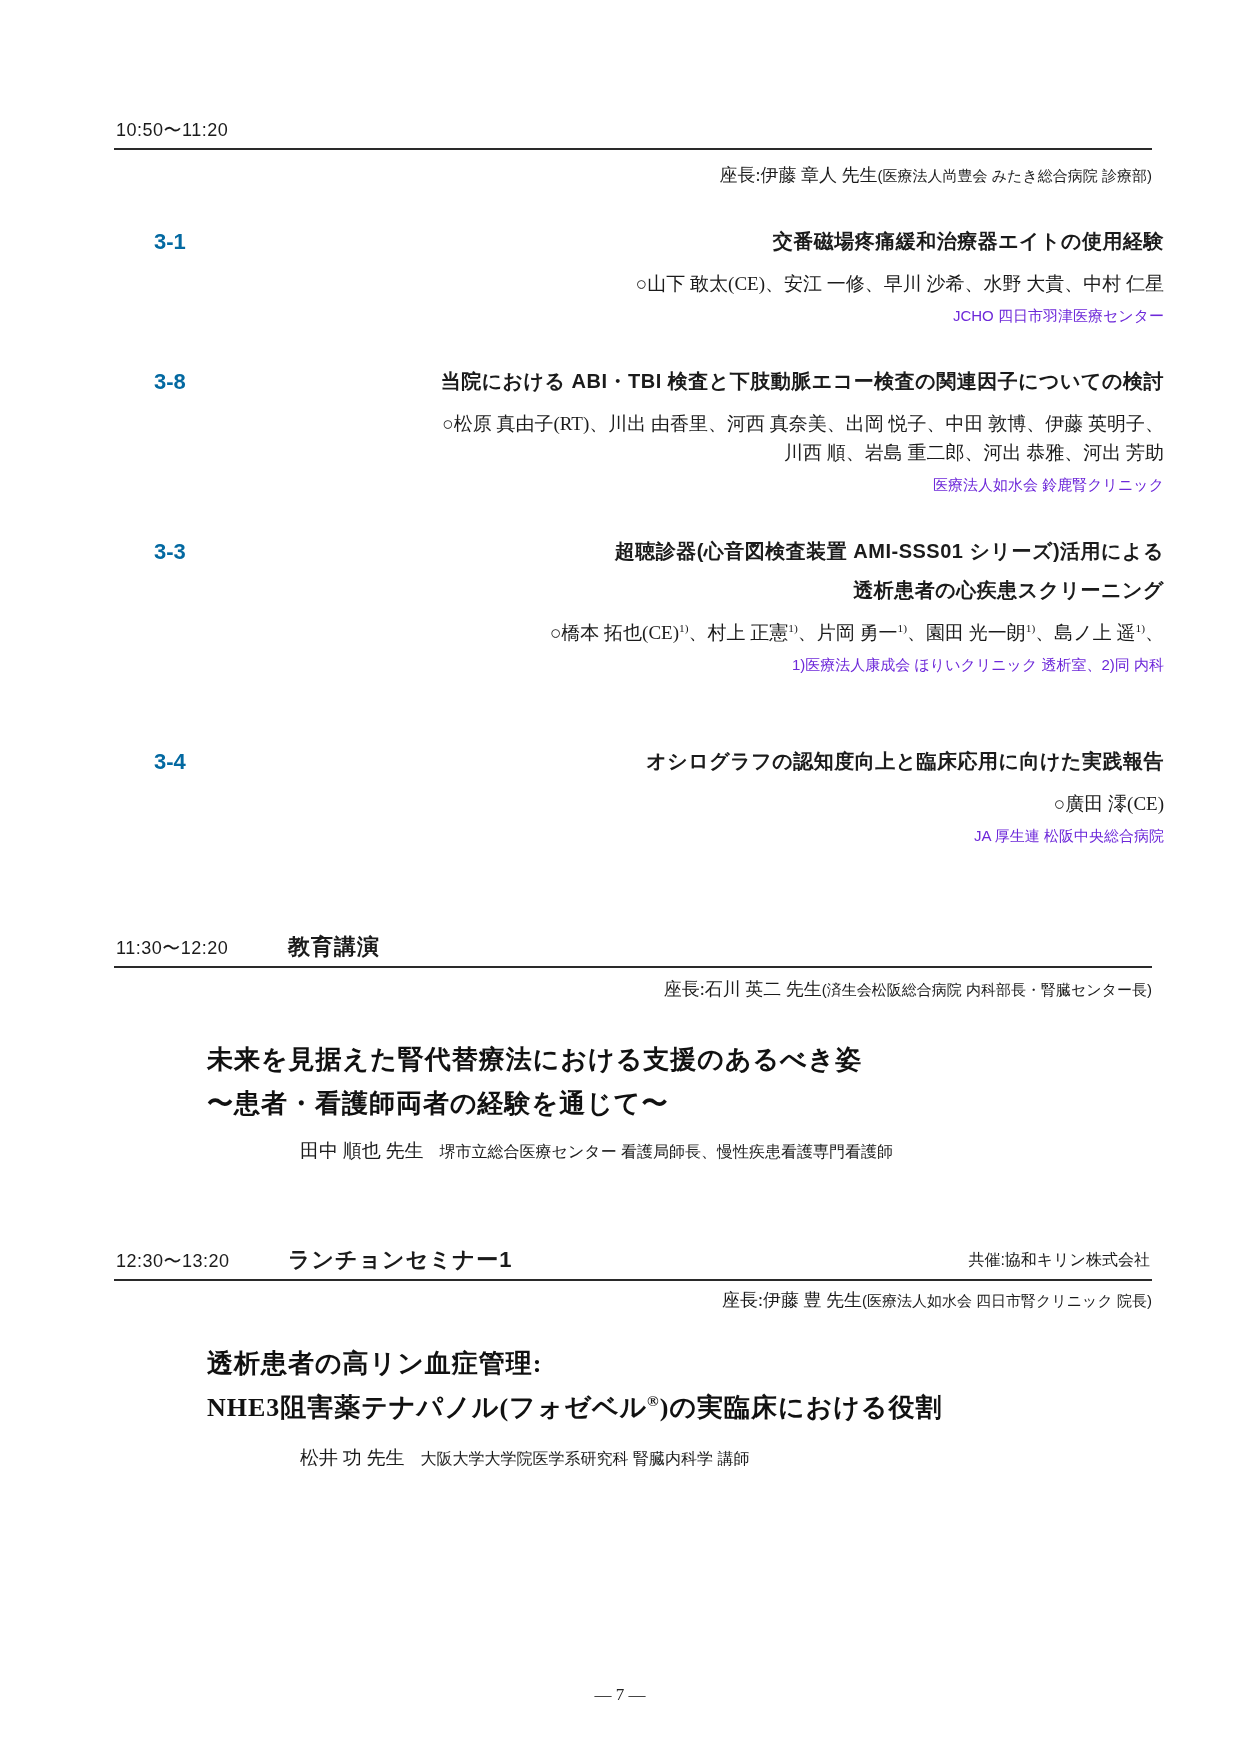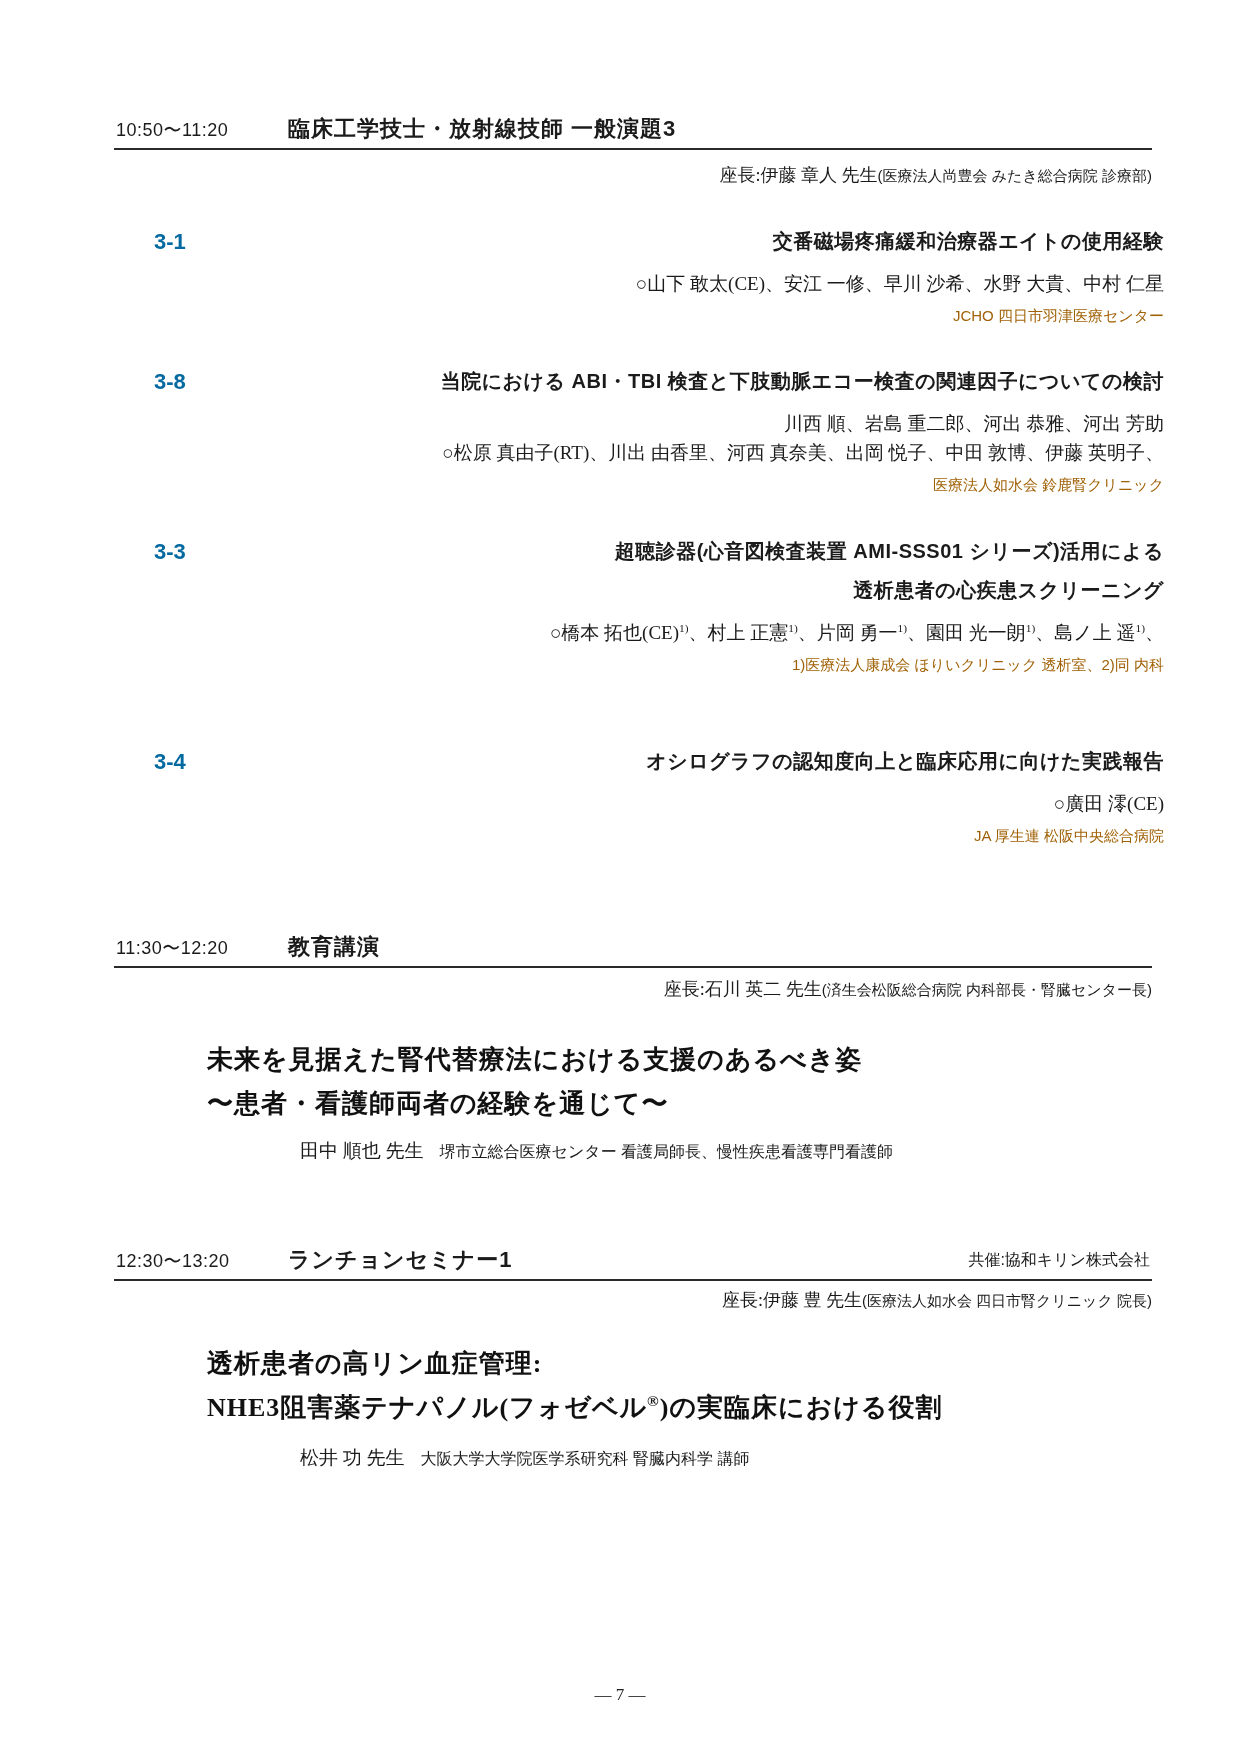--- a/index.html
+++ b/index.html
@@ -56,7 +56,6 @@
 
   <div class="sec-head" id="sec1-head">
     <span class="time">10:50〜11:20</span>
-    <span class="sec-title">臨床工学技士・放射線技師 一般演題3</span>
   </div>
   <div class="chair" id="sec1-chair">
     <span class="c-label">座長:伊藤 章人 先生</span><span class="c-affil">(医療法人尚豊会 みたき総合病院 診療部)</span>

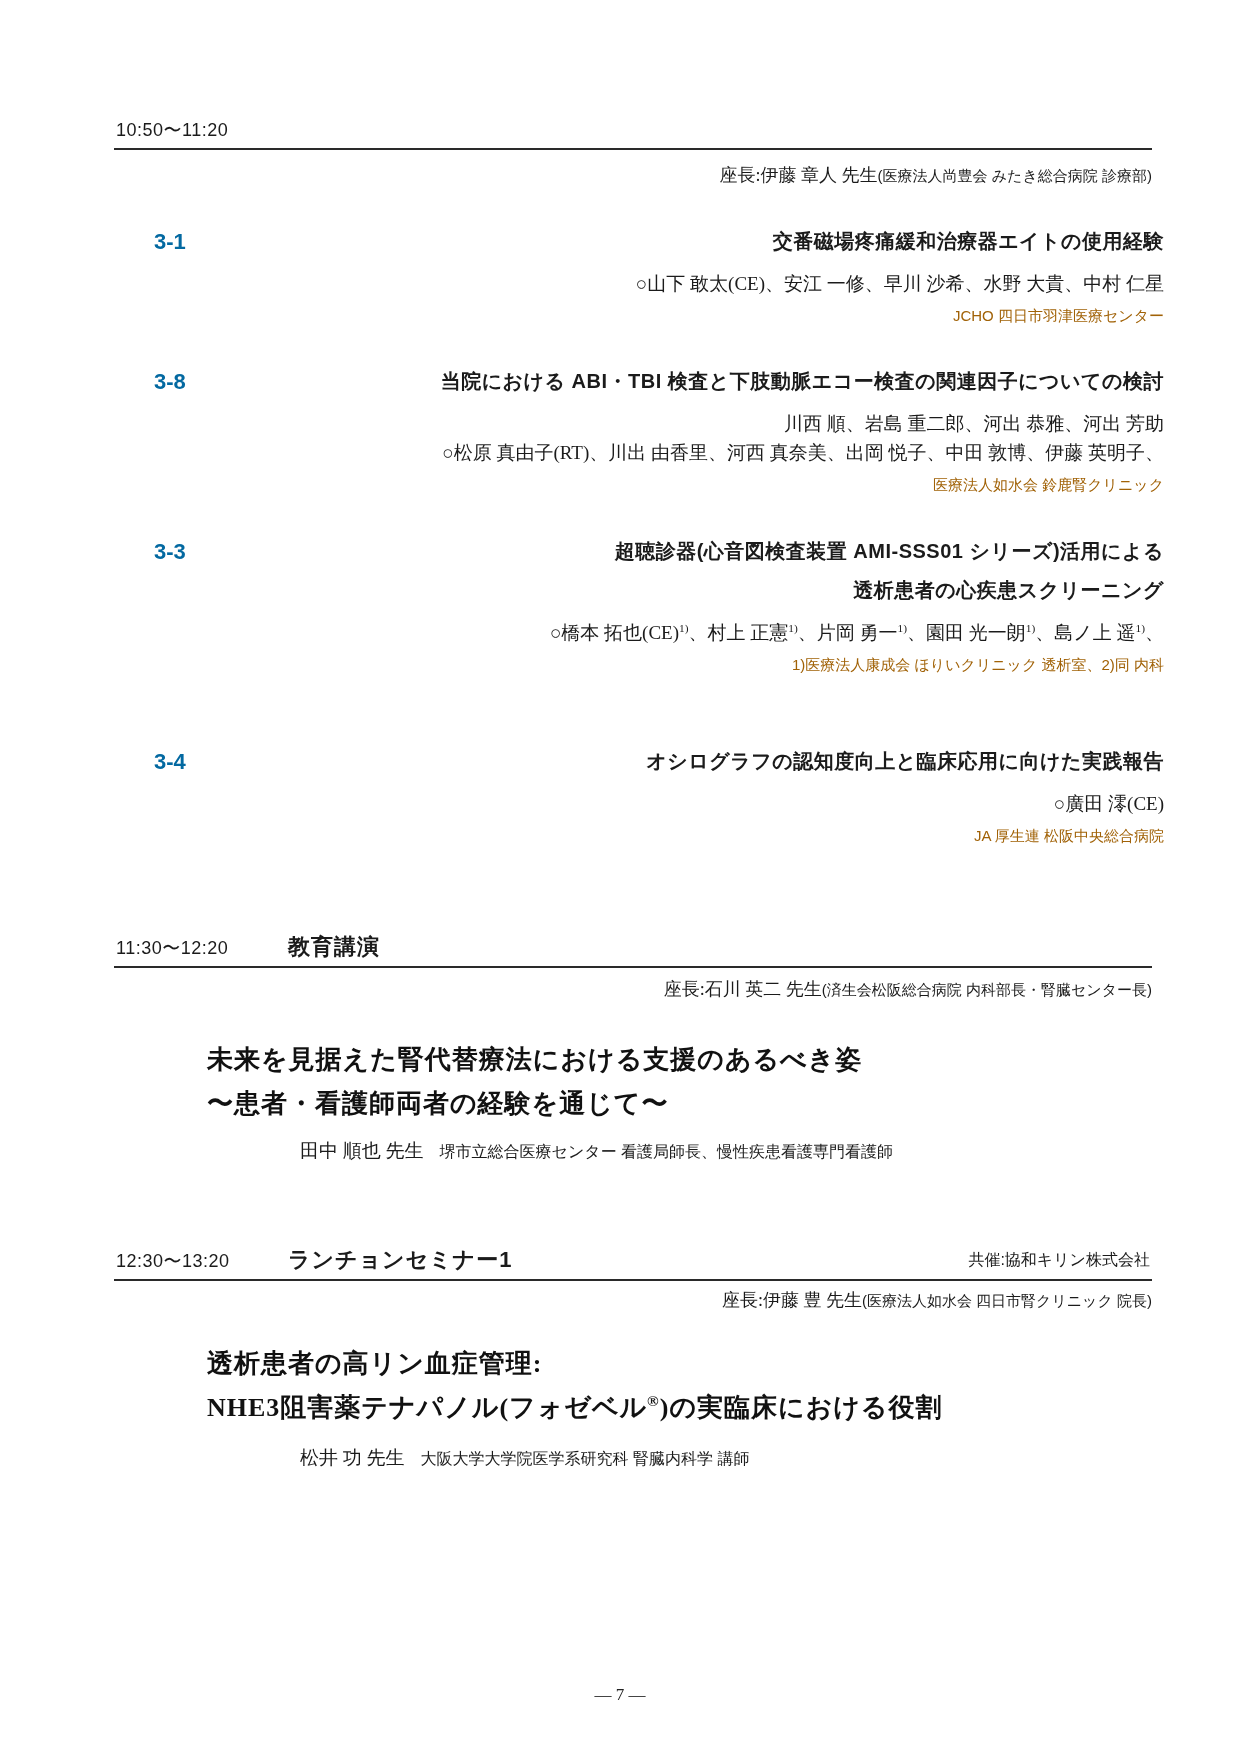--- a/index.html
+++ b/index.html
@@ -25,7 +25,7 @@
   .pauthors{margin-top:8px;}
   .pauthors .line{font-family:"Liberation Serif",serif;font-size:19px;line-height:29px;white-space:nowrap;}
   .pauthors .line + .line{padding-left:22px;}
-  .paffil{margin-top:7px;padding-left:18px;font-size:15px;line-height:22px;color:#a16207;white-space:nowrap;}
+  .paffil{margin-top:7px;padding-left:18px;font-size:15px;line-height:22px;color:#6d28d9;white-space:nowrap;}
 
   sup{font-size:60%;line-height:0;}
 

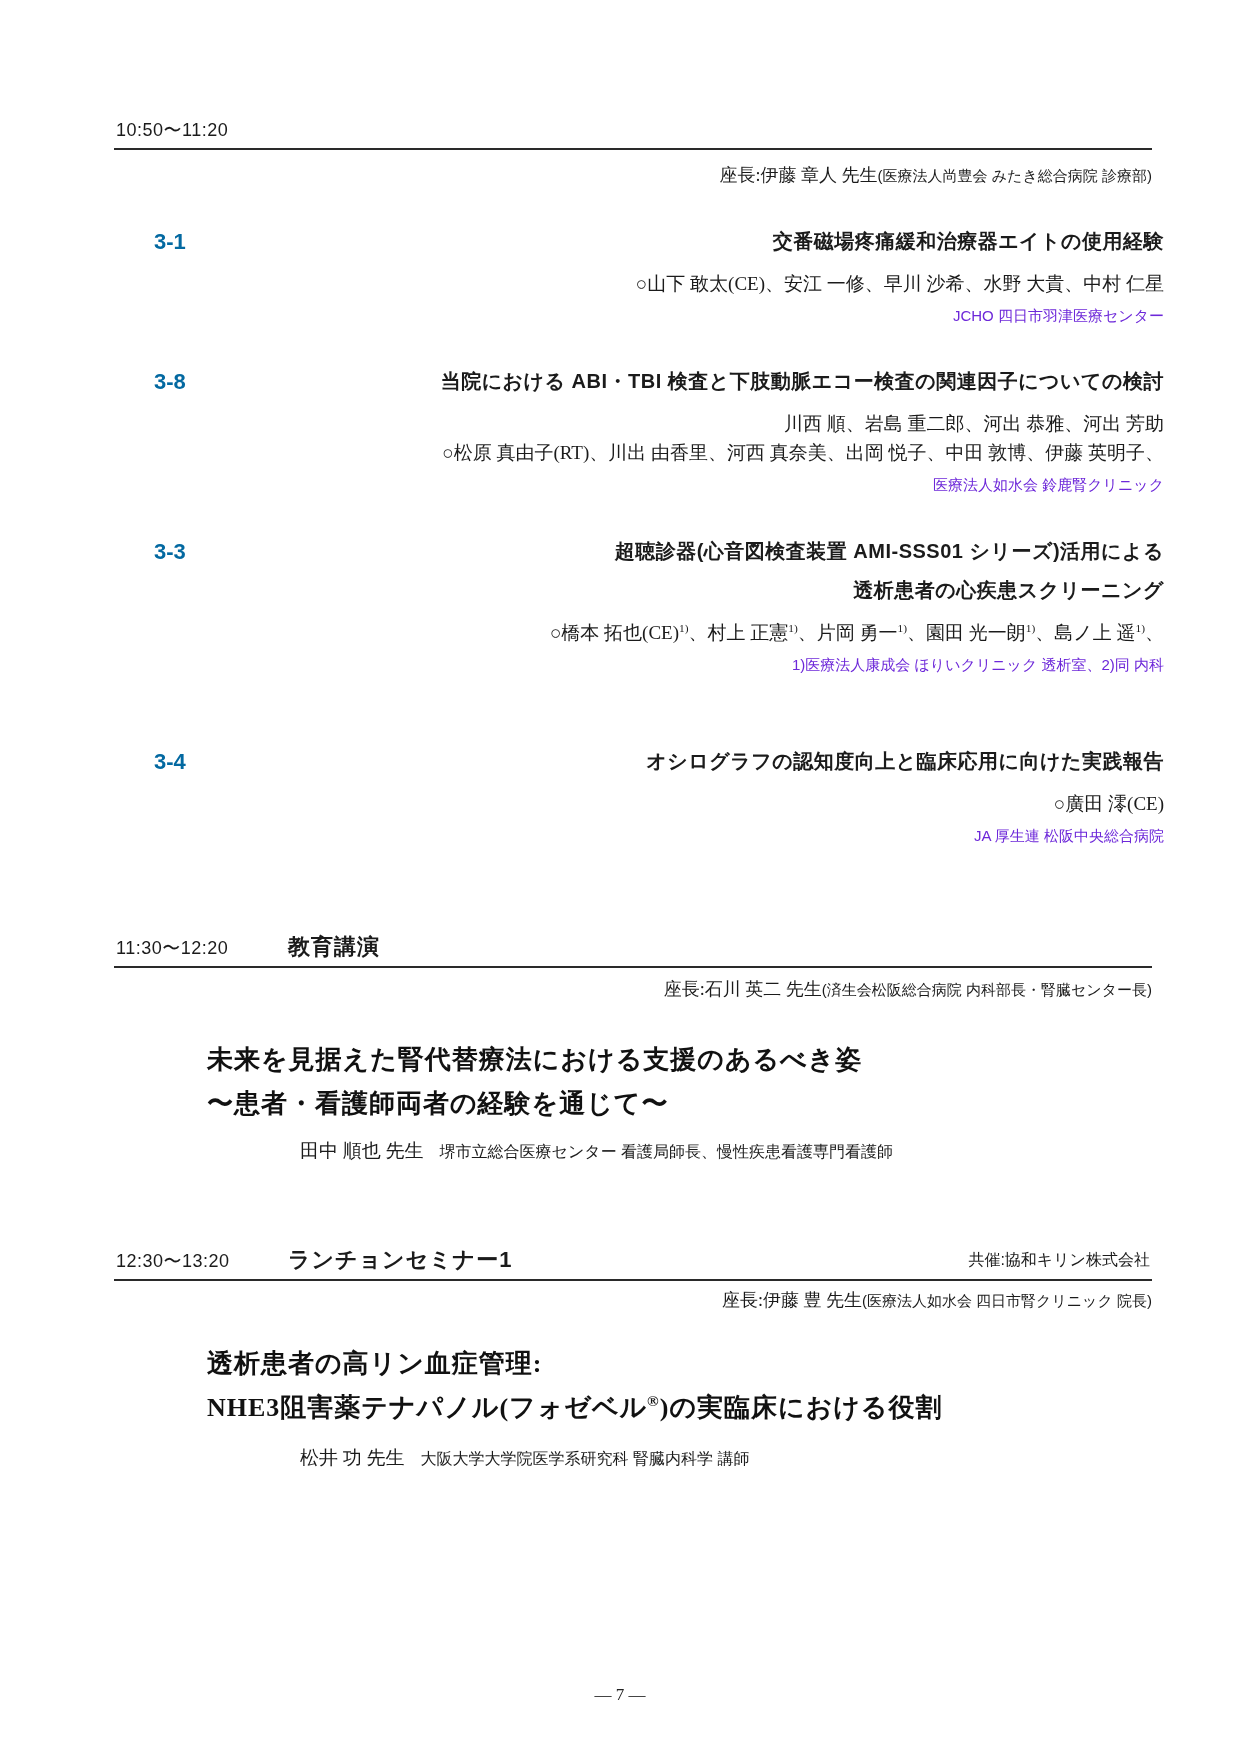--- a/index.html
+++ b/index.html
@@ -81,8 +81,8 @@
           <div class="line">当院における ABI・TBI 検査と下肢動脈エコー検査の関連因子についての検討</div>
         </div>
       <div class="pauthors">
+          <div class="line">○松原 真由子(RT)、川出 由香里、河西 真奈美、出岡 悦子、中田 敦博、伊藤 英明子、</div>
           <div class="line">川西 順、岩島 重二郎、河出 恭雅、河出 芳助</div>
-          <div class="line">○松原 真由子(RT)、川出 由香里、河西 真奈美、出岡 悦子、中田 敦博、伊藤 英明子、</div>
         </div>
       <div class="paffil">医療法人如水会 鈴鹿腎クリニック</div>
     </div>

